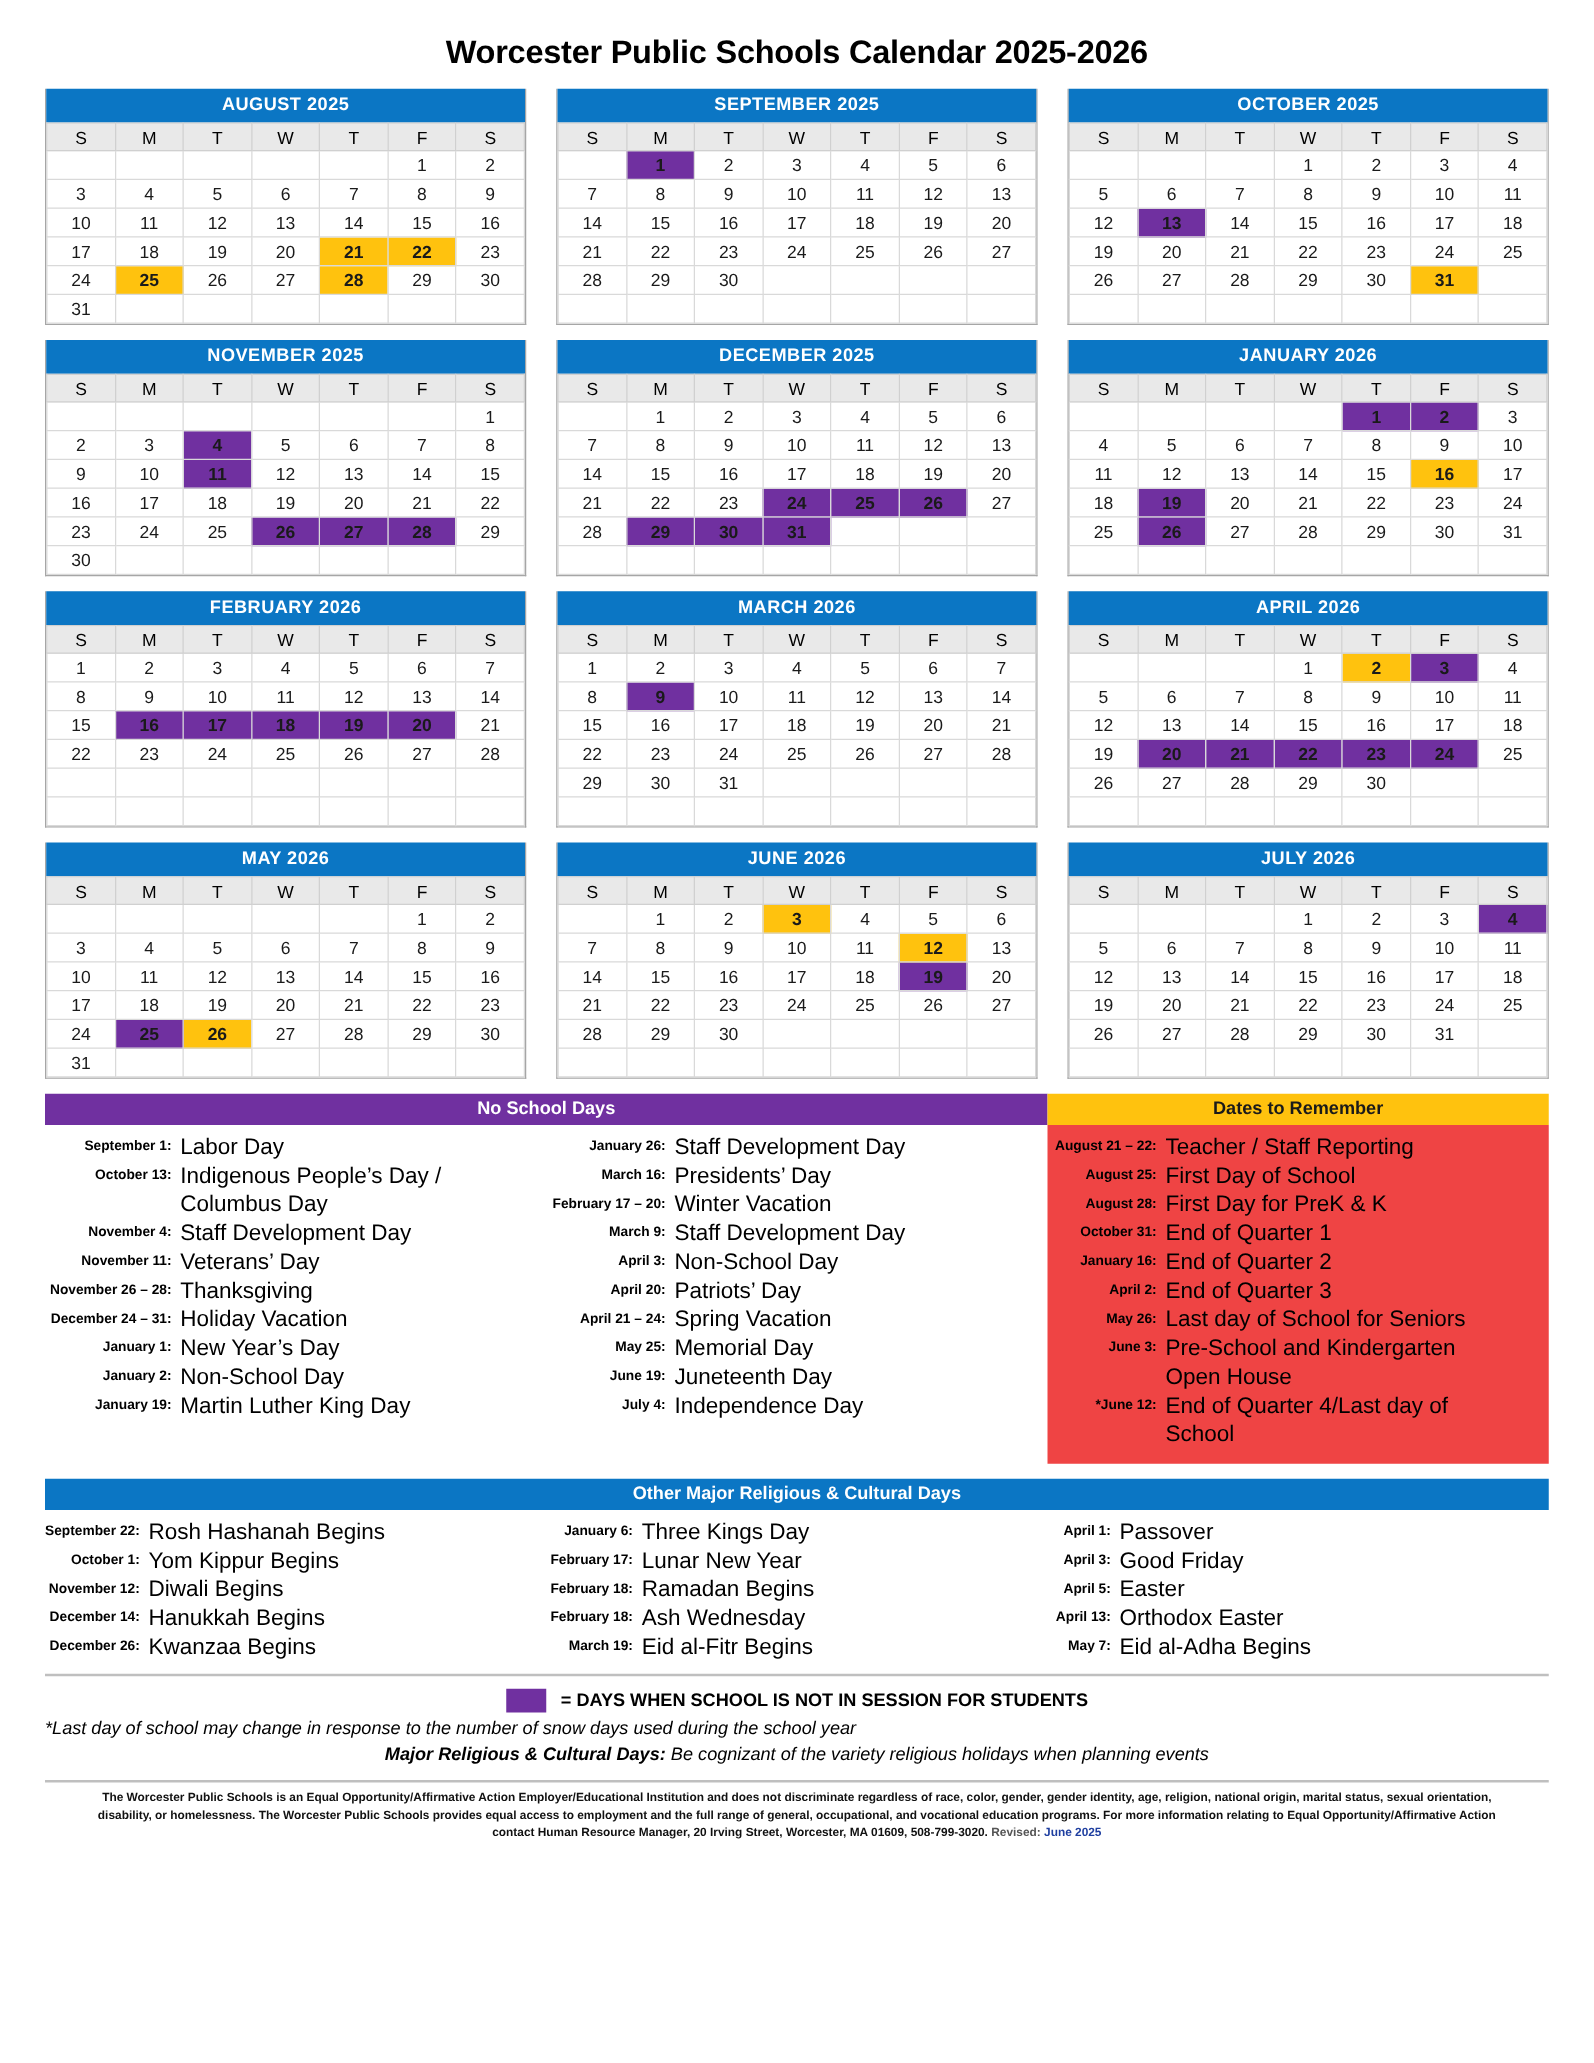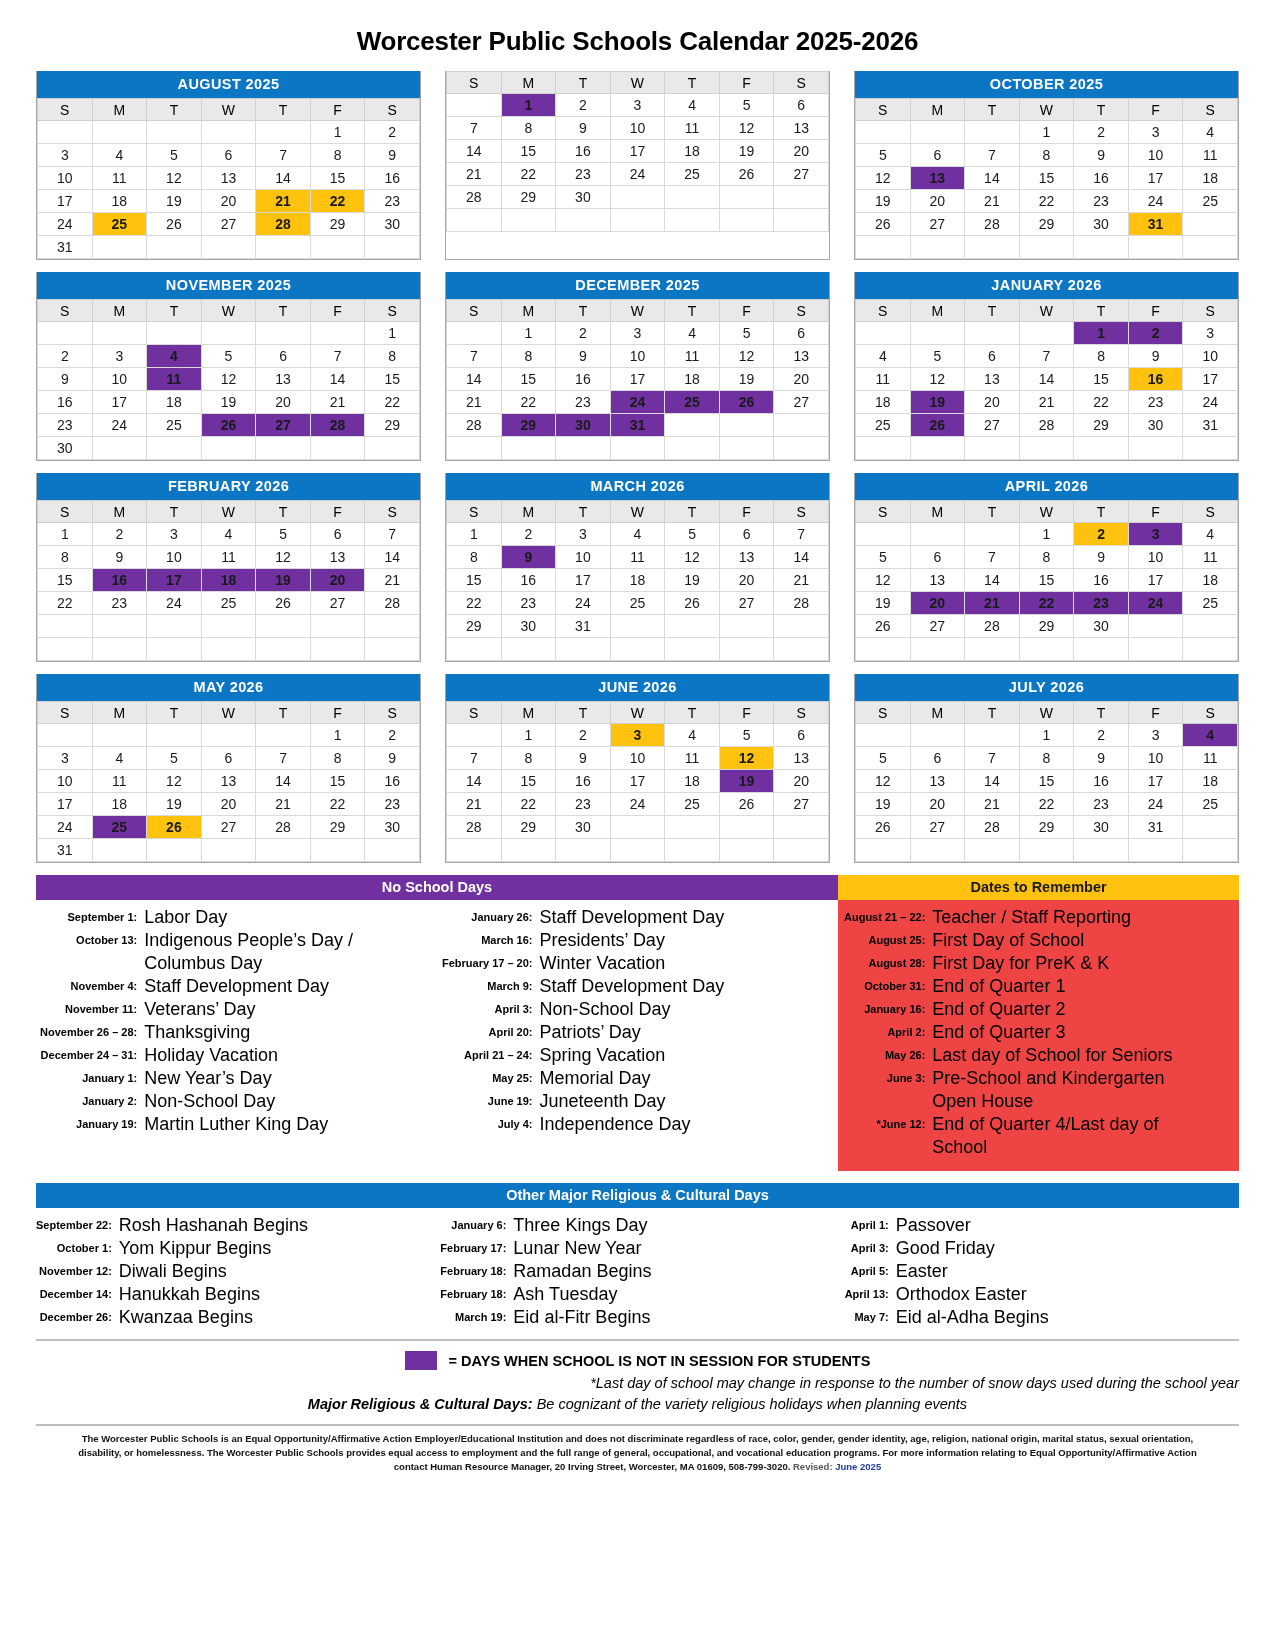--- a/index.html
+++ b/index.html
@@ -233,6 +233,7 @@
         </table>
       </div>
       <div class="month">
+        <div class="month-head">SEPTEMBER 2025</div>
         <table class="m">
           <thead>
             <tr>

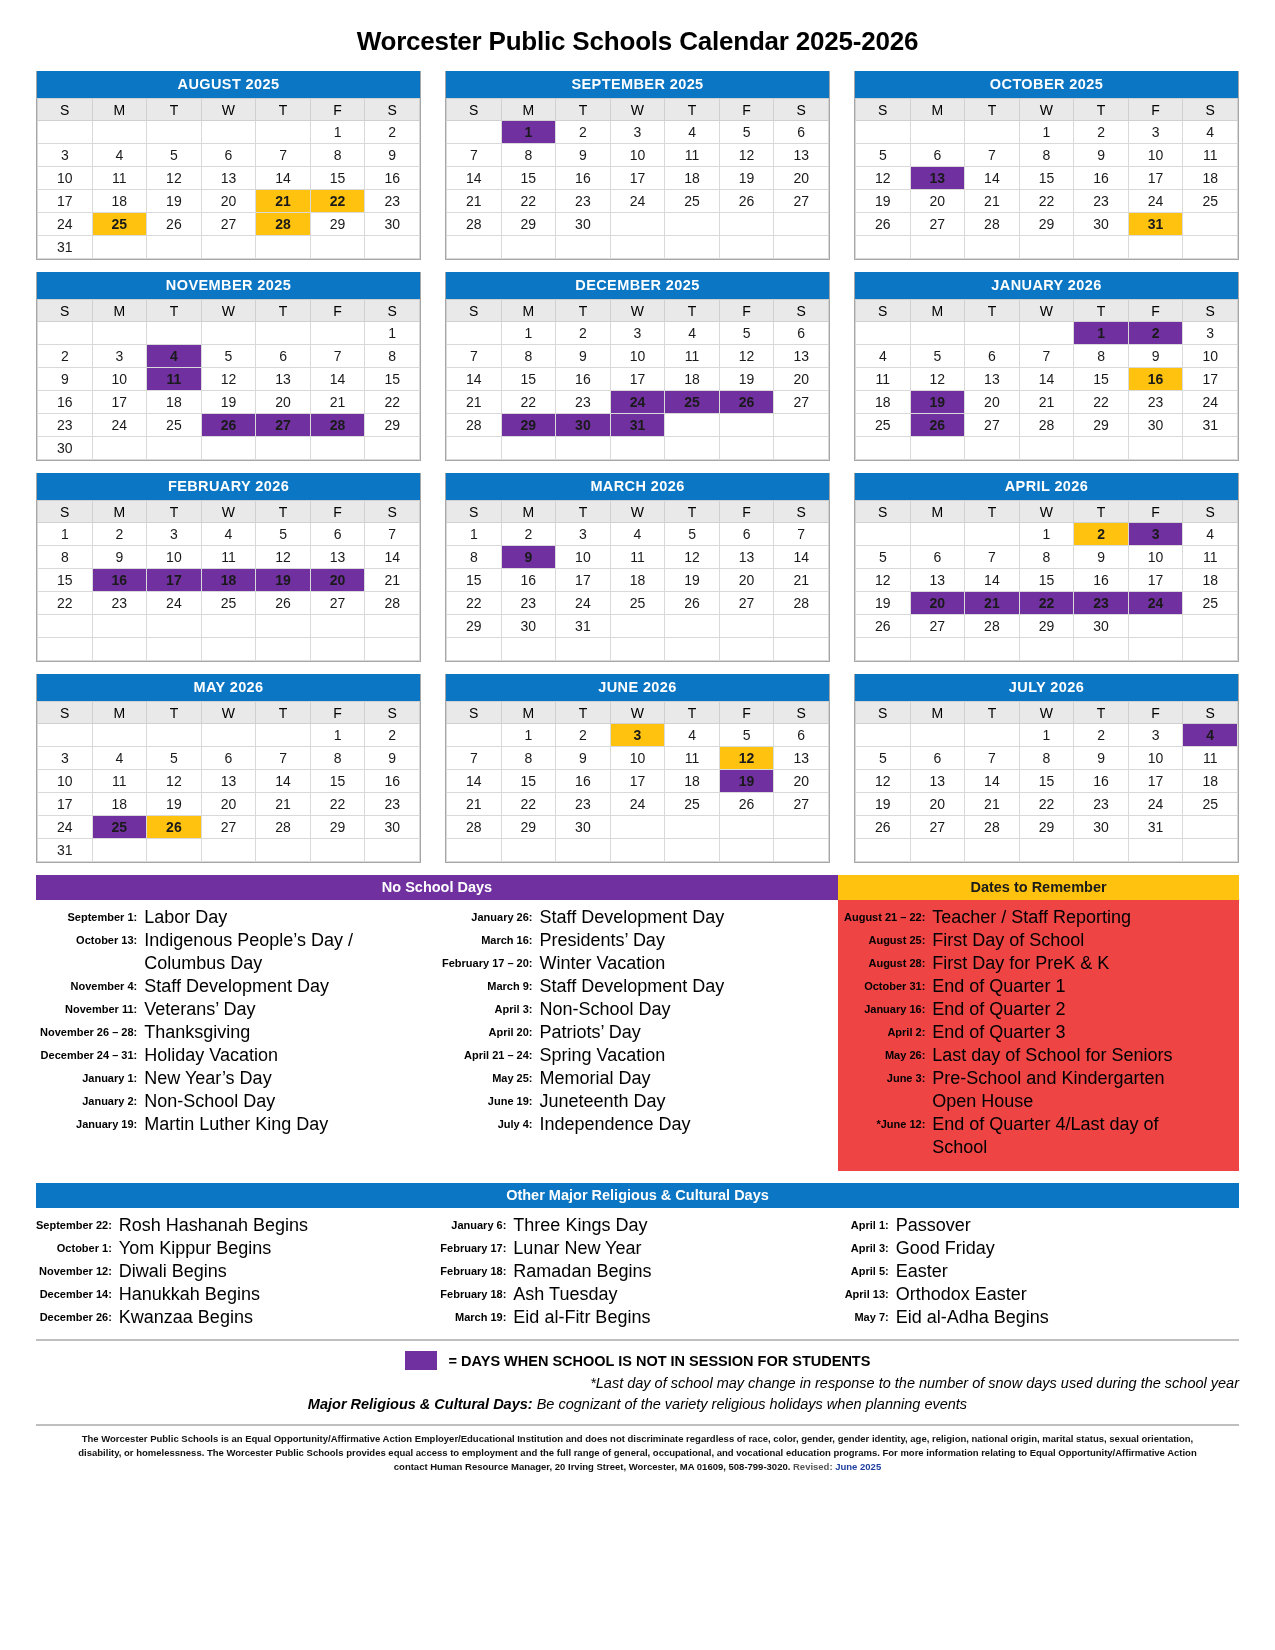--- a/index.html
+++ b/index.html
@@ -1132,7 +1132,7 @@
           <div class="d">February 18:</div>
           <div class="v">Ramadan Begins</div>
           <div class="d">February 18:</div>
-          <div class="v">Ash Tuesday</div>
+          <div class="v">Ash Wednesday</div>
           <div class="d">March 19:</div>
           <div class="v">Eid al-Fitr Begins</div>
         </div>

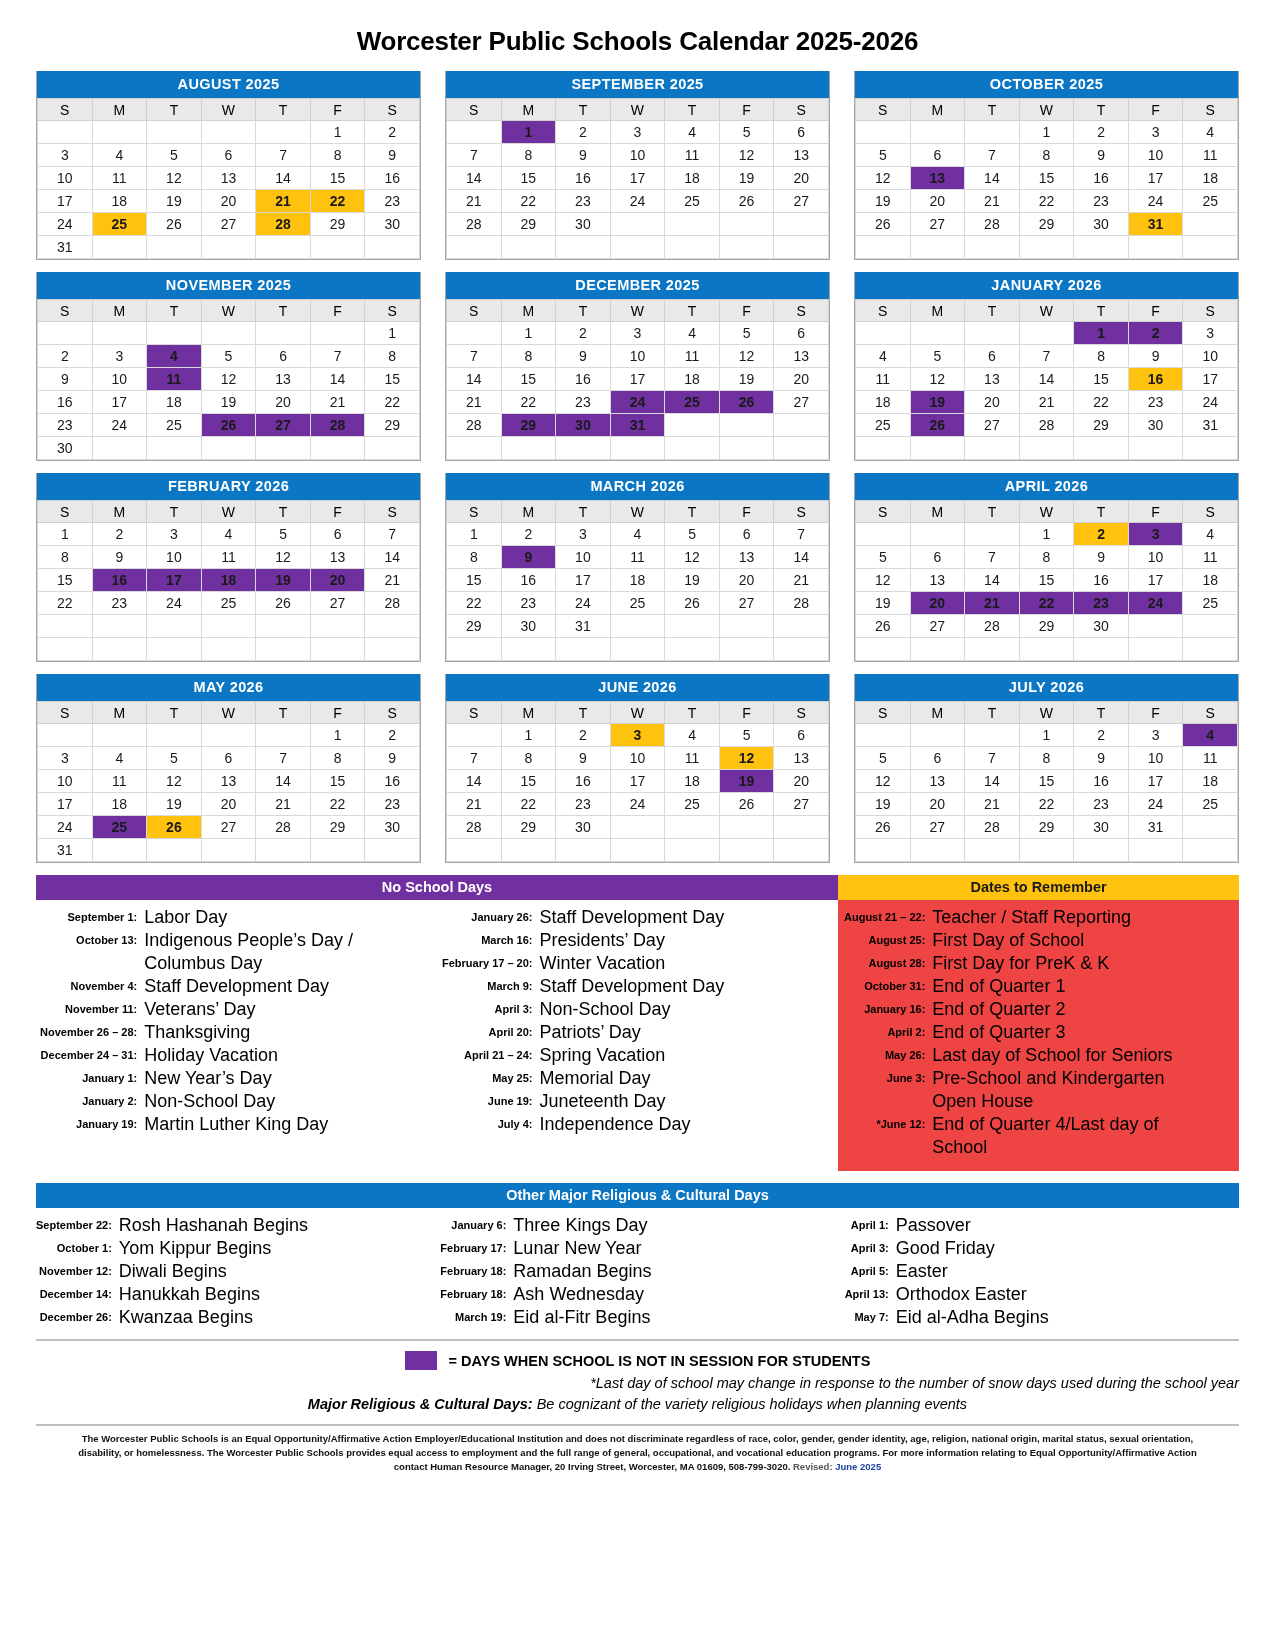--- a/index.html
+++ b/index.html
@@ -130,7 +130,7 @@
   .swatch { width: 32px; height: 19px; background:#7030a0; display:inline-block; }
   .legend-txt { font-size: 14.5px; font-weight:bold; }
   .note-ital {
-    text-align:right; font-style:italic; font-size:14.5px; margin-top:5px;
+    text-align:left; font-style:italic; font-size:14.5px; margin-top:5px;
   }
   .note-blue {
     text-align:center; font-style:italic; font-weight:bold; font-size:15px;

